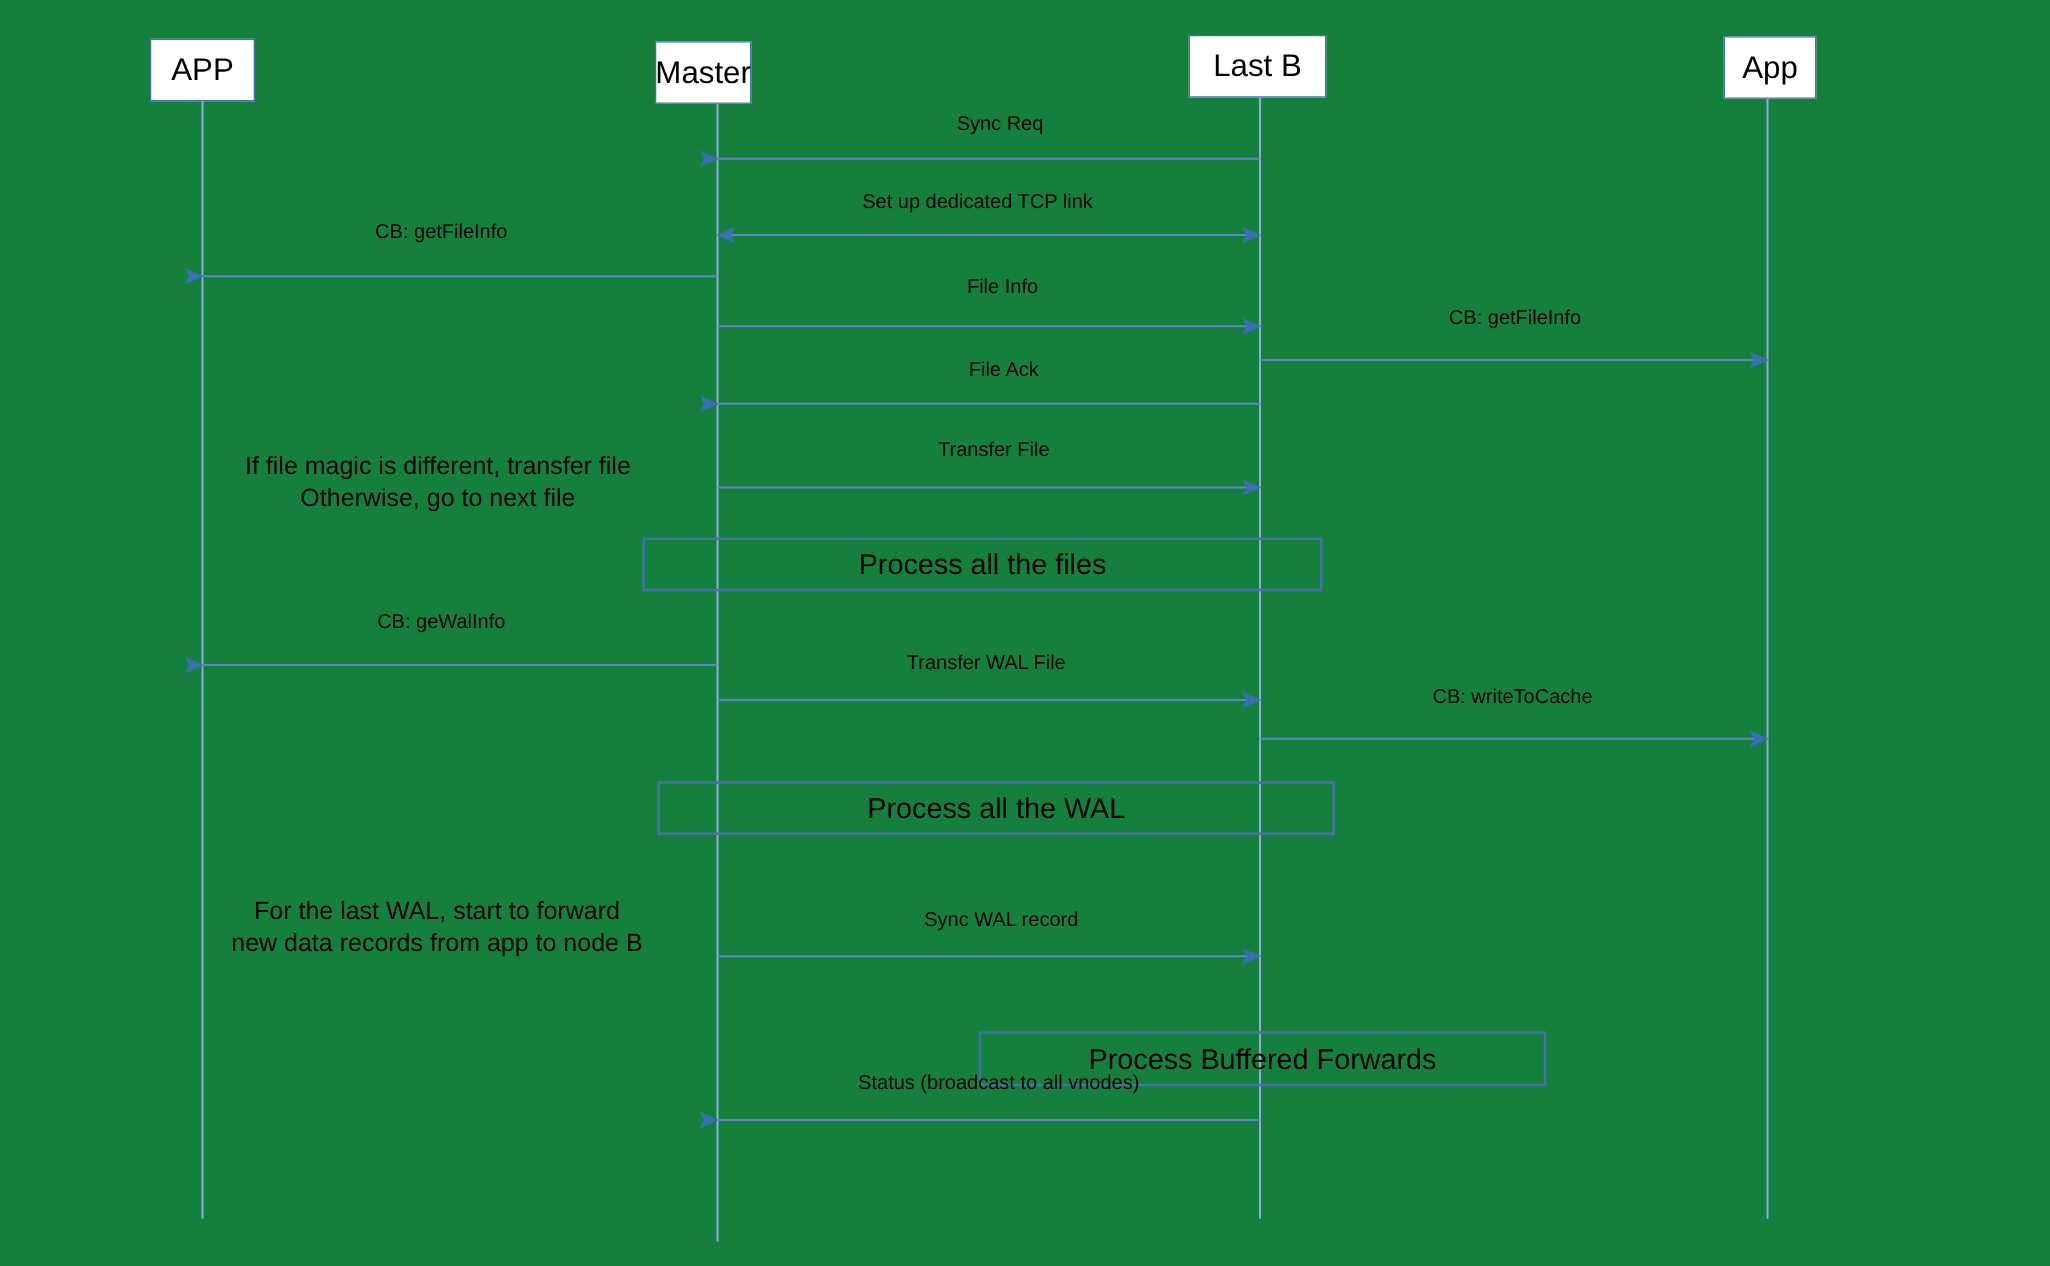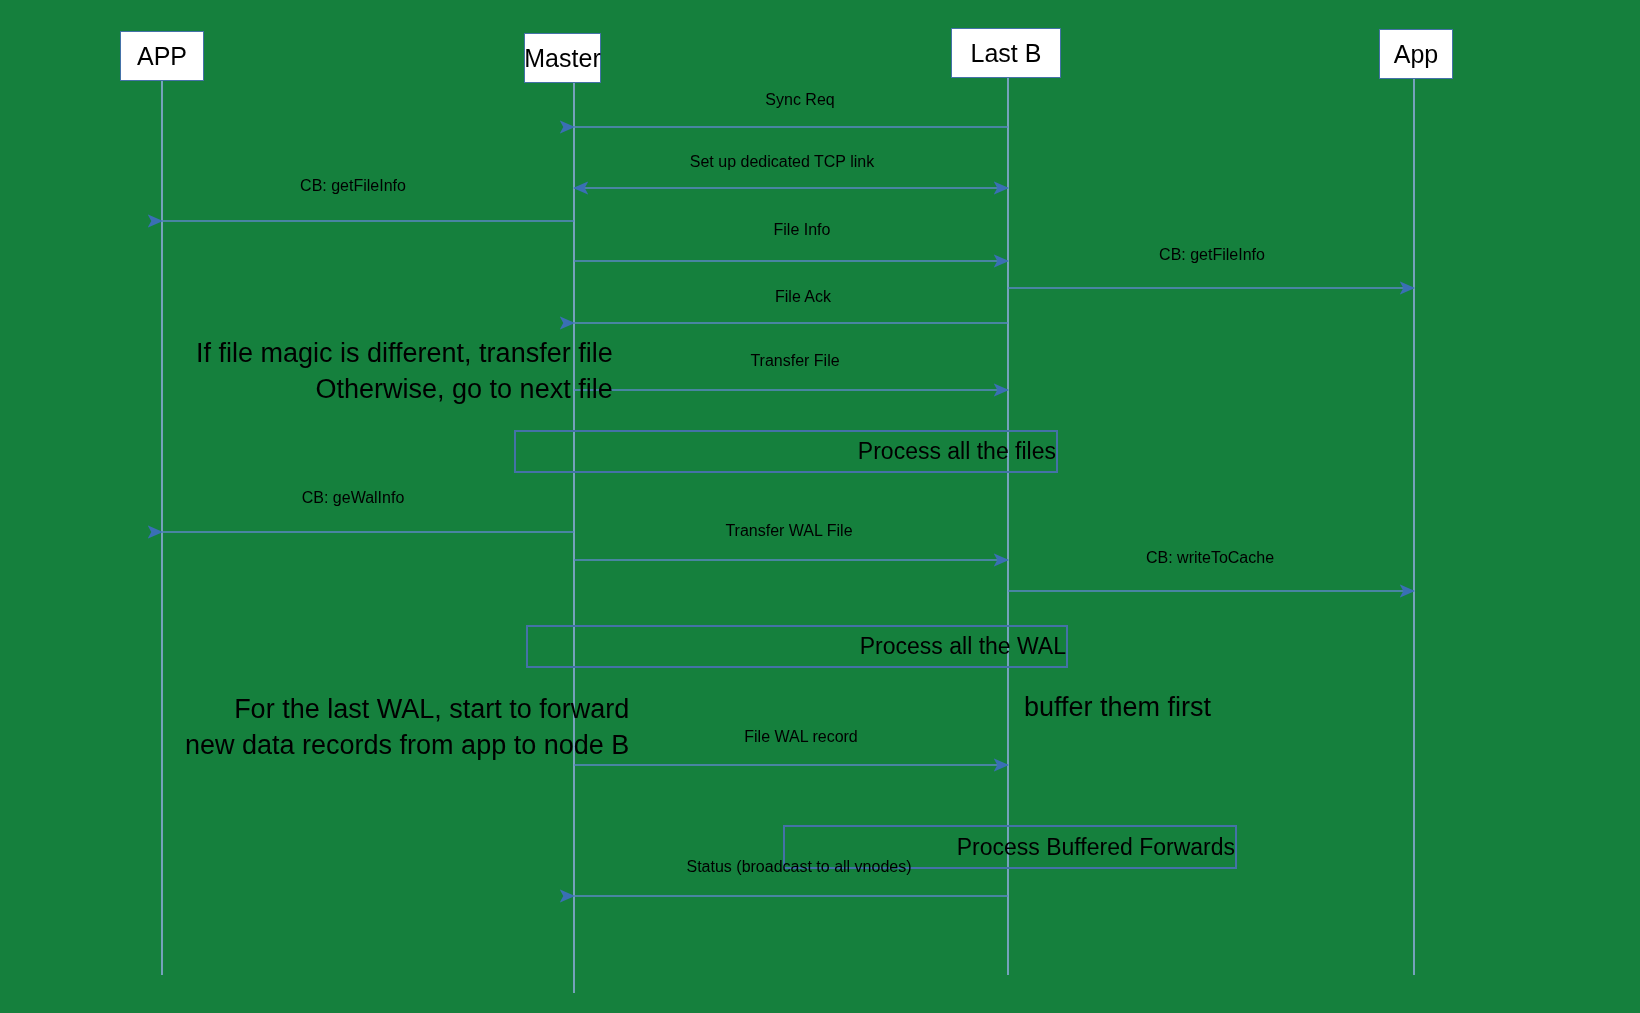--- a/index.html
+++ b/index.html
@@ -54,12 +54,13 @@
   }
   .note {
     position: absolute;
-    font-size: 27px;
+    font-size: 20px;
     line-height: 1.32;
     color: #000000;
     white-space: pre;
-    text-align: right;
+    text-align: center;
     z-index: 6;
+    margin-top: 24px;
   }
   .proc-box {
     position: absolute;

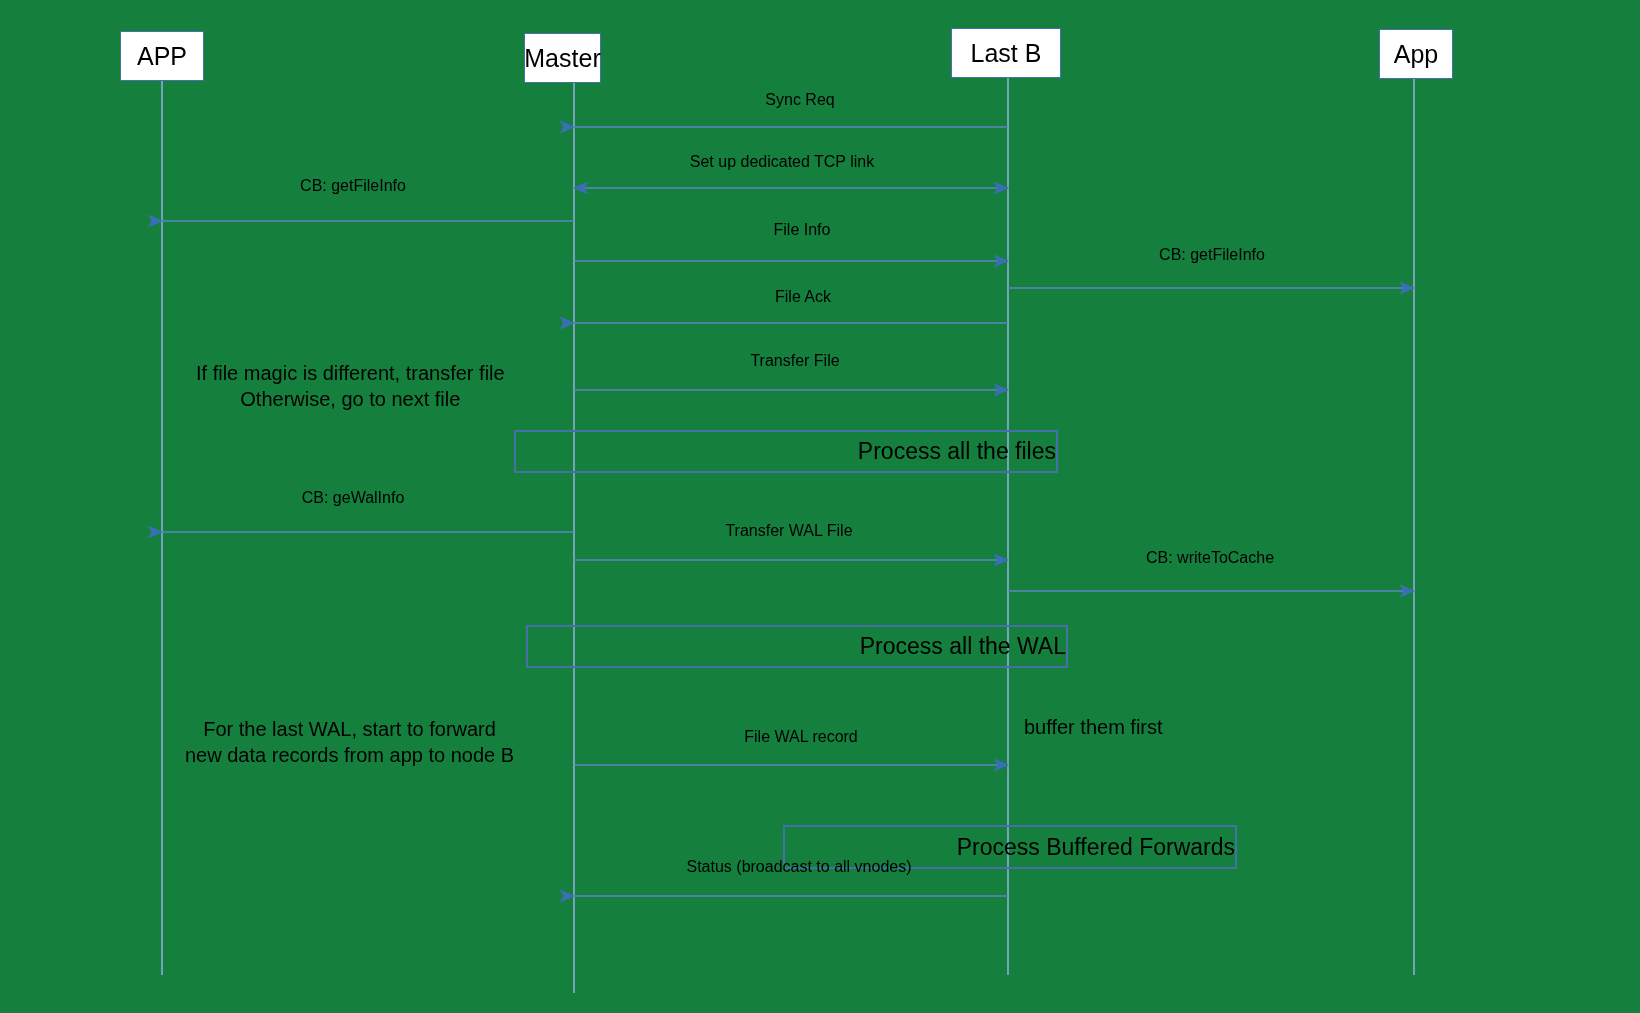--- a/index.html
+++ b/index.html
@@ -69,7 +69,7 @@
     background: transparent;
     display: flex;
     align-items: center;
-    justify-content: flex-end;
+    justify-content: center;
     z-index: 4;
   }
   .proc-label {

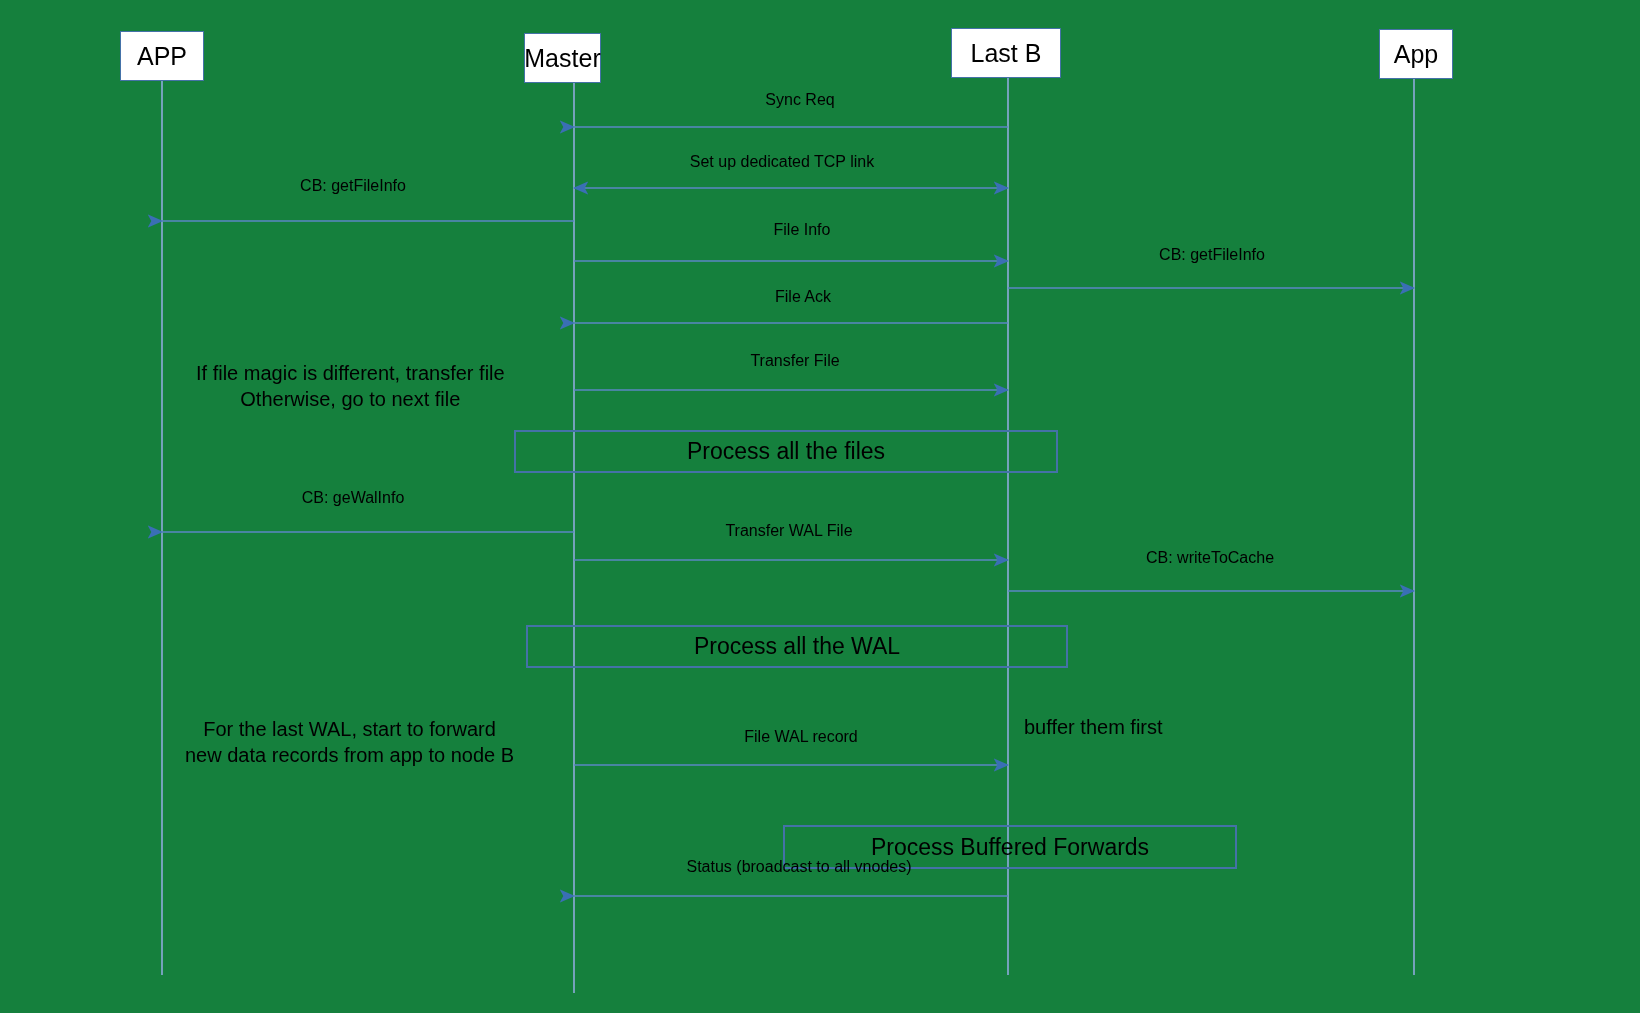--- a/index.html
+++ b/index.html
@@ -140,7 +140,7 @@
       <div class="msg-label" style="left: 353px; top: 490px;">CB: geWalInfo</div>
       <div class="msg-label" style="left: 789px; top: 523px;">Transfer WAL File</div>
       <div class="msg-label" style="left: 1210px; top: 550px;">CB: writeToCache</div>
-      <div class="msg-label" style="left: 801px; top: 729px;">File WAL record</div>
+      <div class="msg-label" style="left: 801px; top: 729px;">Sync WAL record</div>
       <div class="msg-label" style="left: 799px; top: 859px;">Status (broadcast to all vnodes)</div>
     </div>
   <div id="proc-boxes">

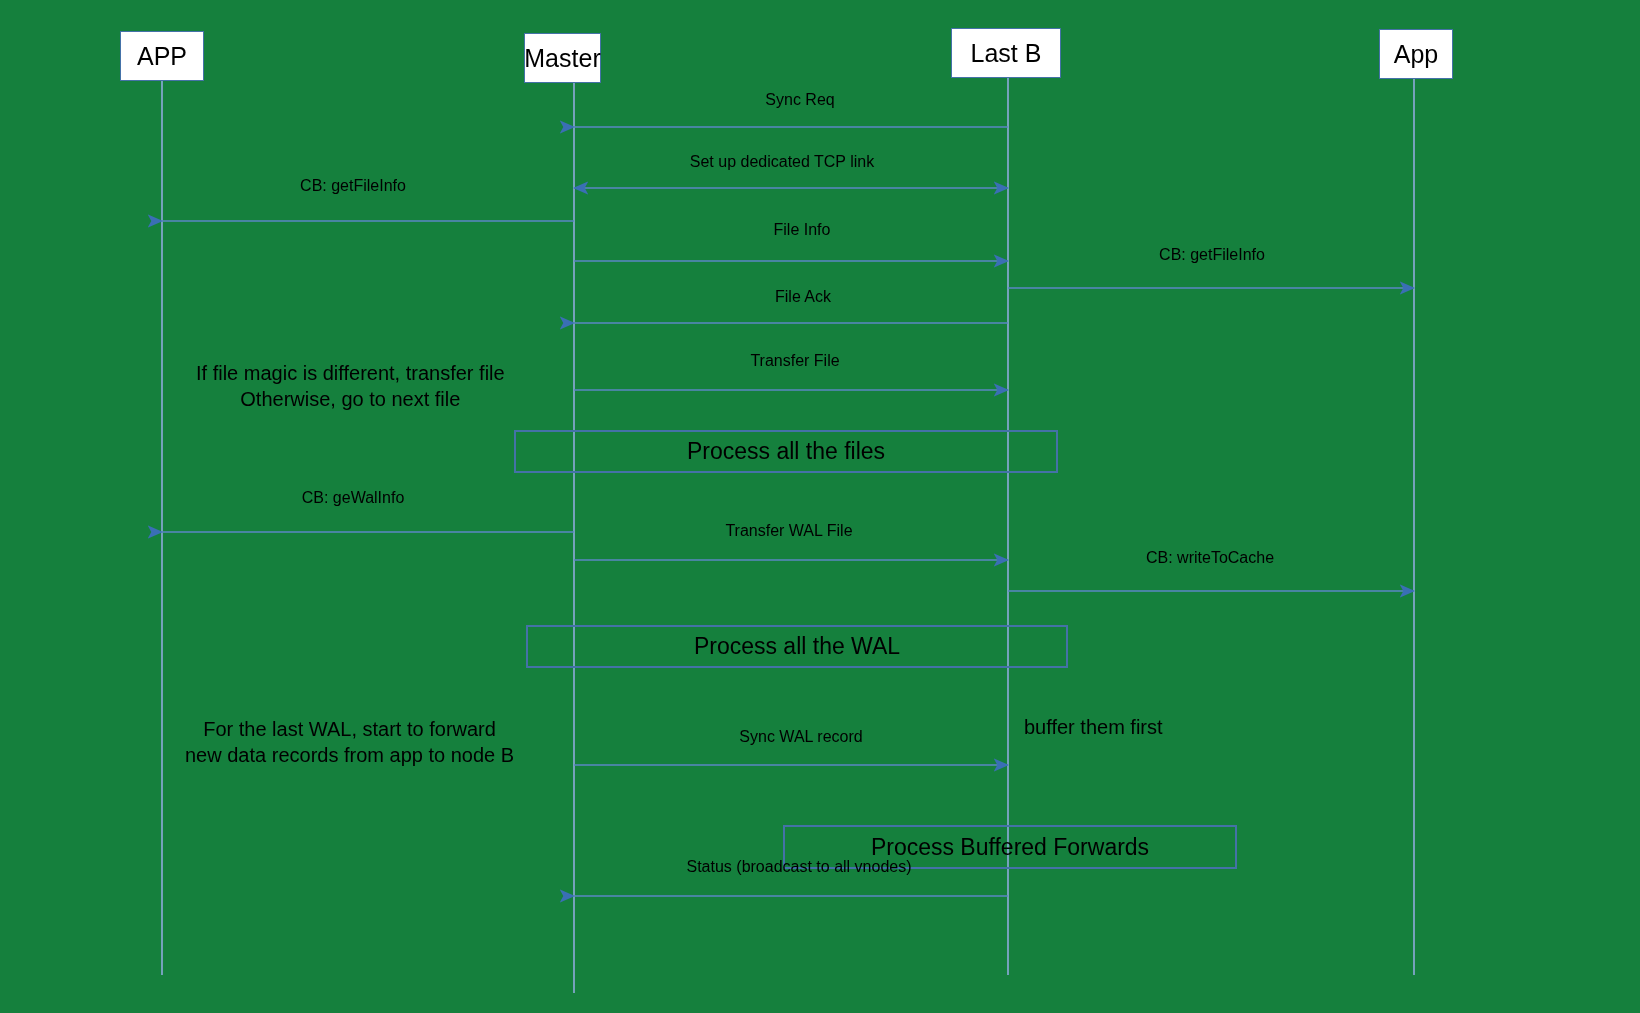--- a/index.html
+++ b/index.html
@@ -157,7 +157,7 @@
   <div id="notes">
       <div class="note" style="left: 196px; top: 336px;"><div>If file magic is different, transfer file</div><div>Otherwise, go to next file</div></div>
       <div class="note" style="left: 185px; top: 692px;"><div>For the last WAL, start to forward</div><div>new data records from app to node B</div></div>
-      <div class="note" style="left: 1024px; top: 690px;"><div>buffer them first</div></div>
+      <div class="note" style="left: 1024px; top: 690px;"></div>
     </div>
 
 </div>

